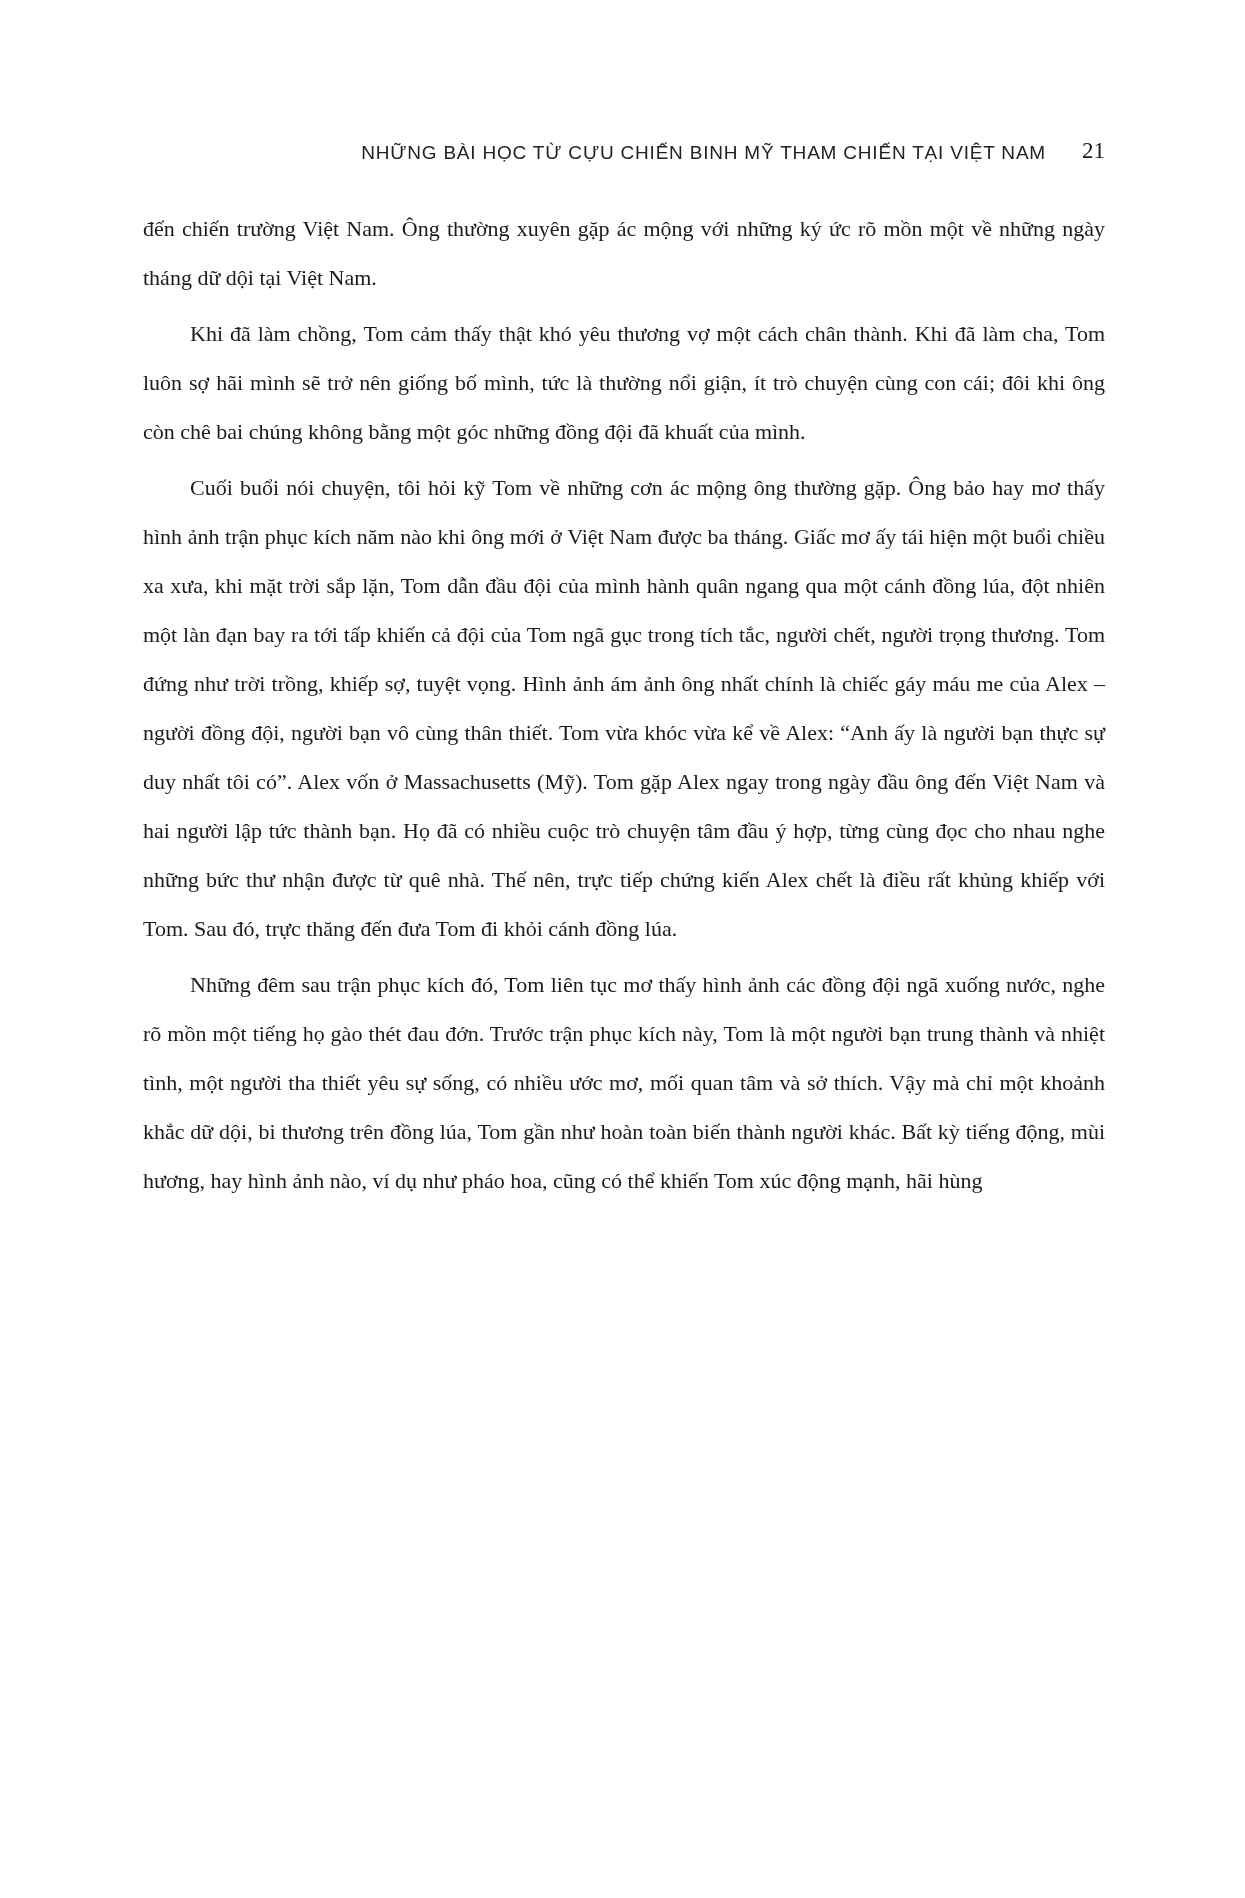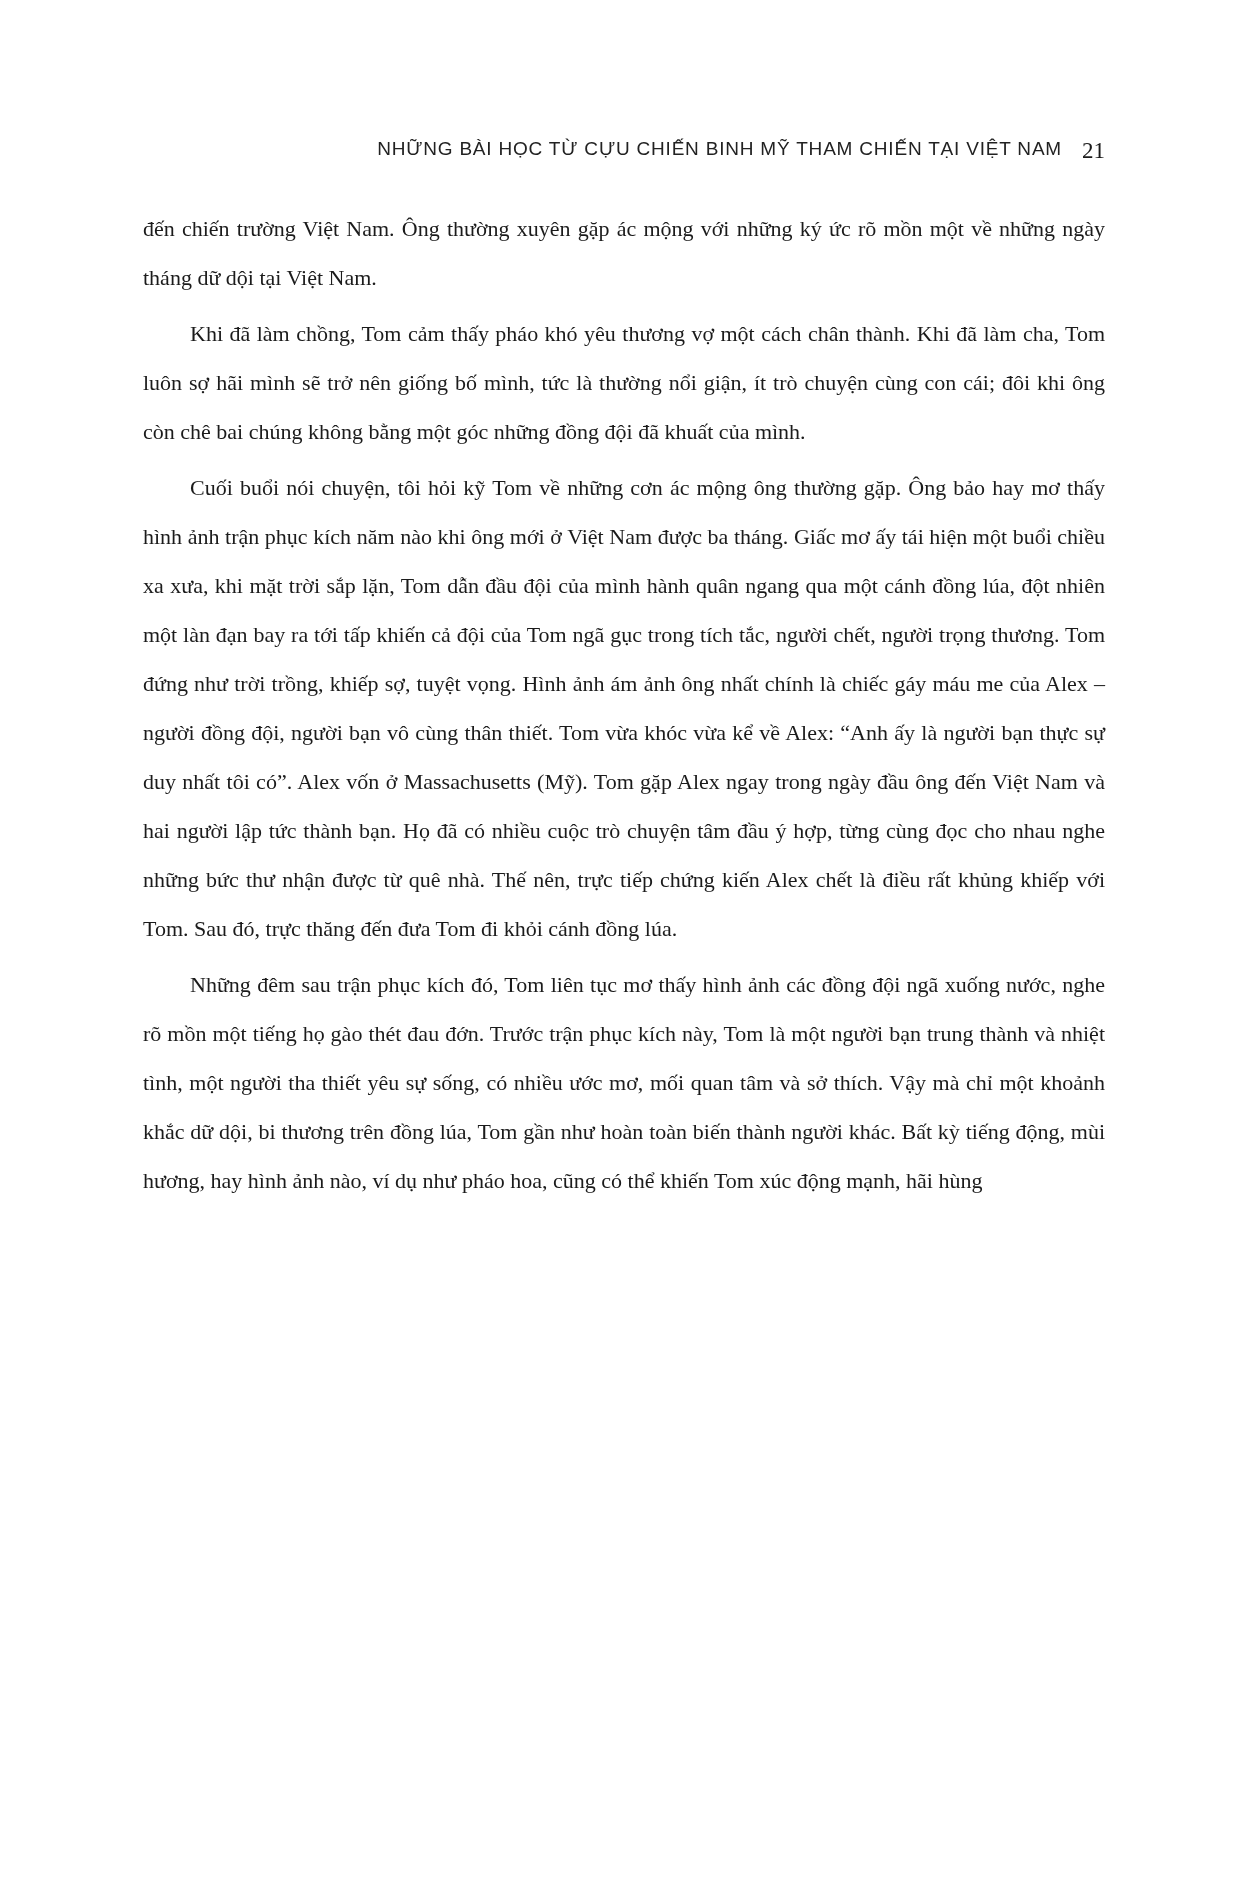--- a/index.html
+++ b/index.html
@@ -24,7 +24,7 @@
     right: 140px;
     display: flex;
     justify-content: flex-end;
-    align-items: flex-start;
+    align-items: flex-end;
     font-family: "Liberation Sans", sans-serif;
     font-size: 19px;
     font-weight: 400;

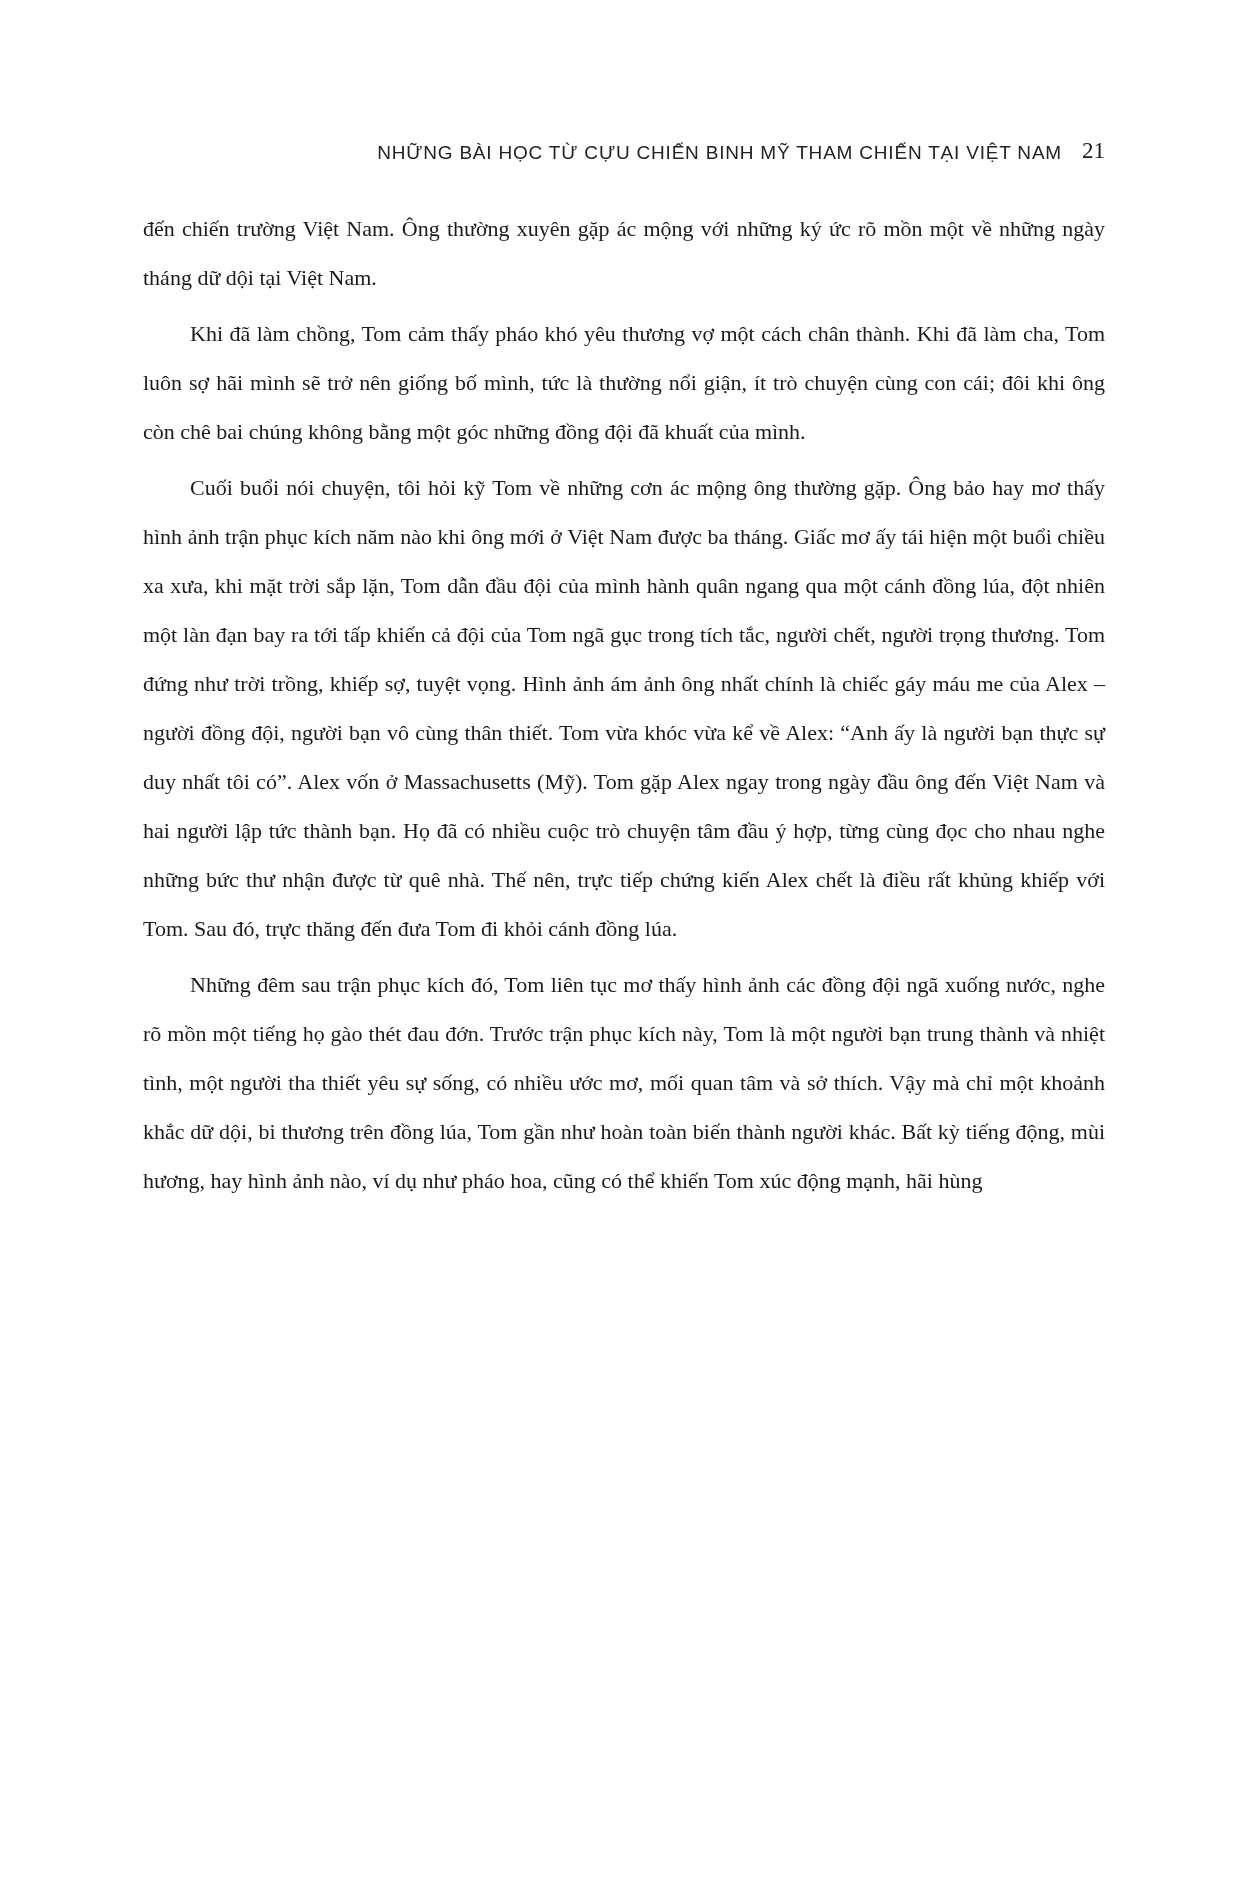--- a/index.html
+++ b/index.html
@@ -33,7 +33,7 @@
     white-space: nowrap;
   }
   .folio {
-    margin-left: 20px;
+    margin-left: 36px;
     font-family: "Liberation Serif", serif;
     font-size: 23px;
     letter-spacing: 0;

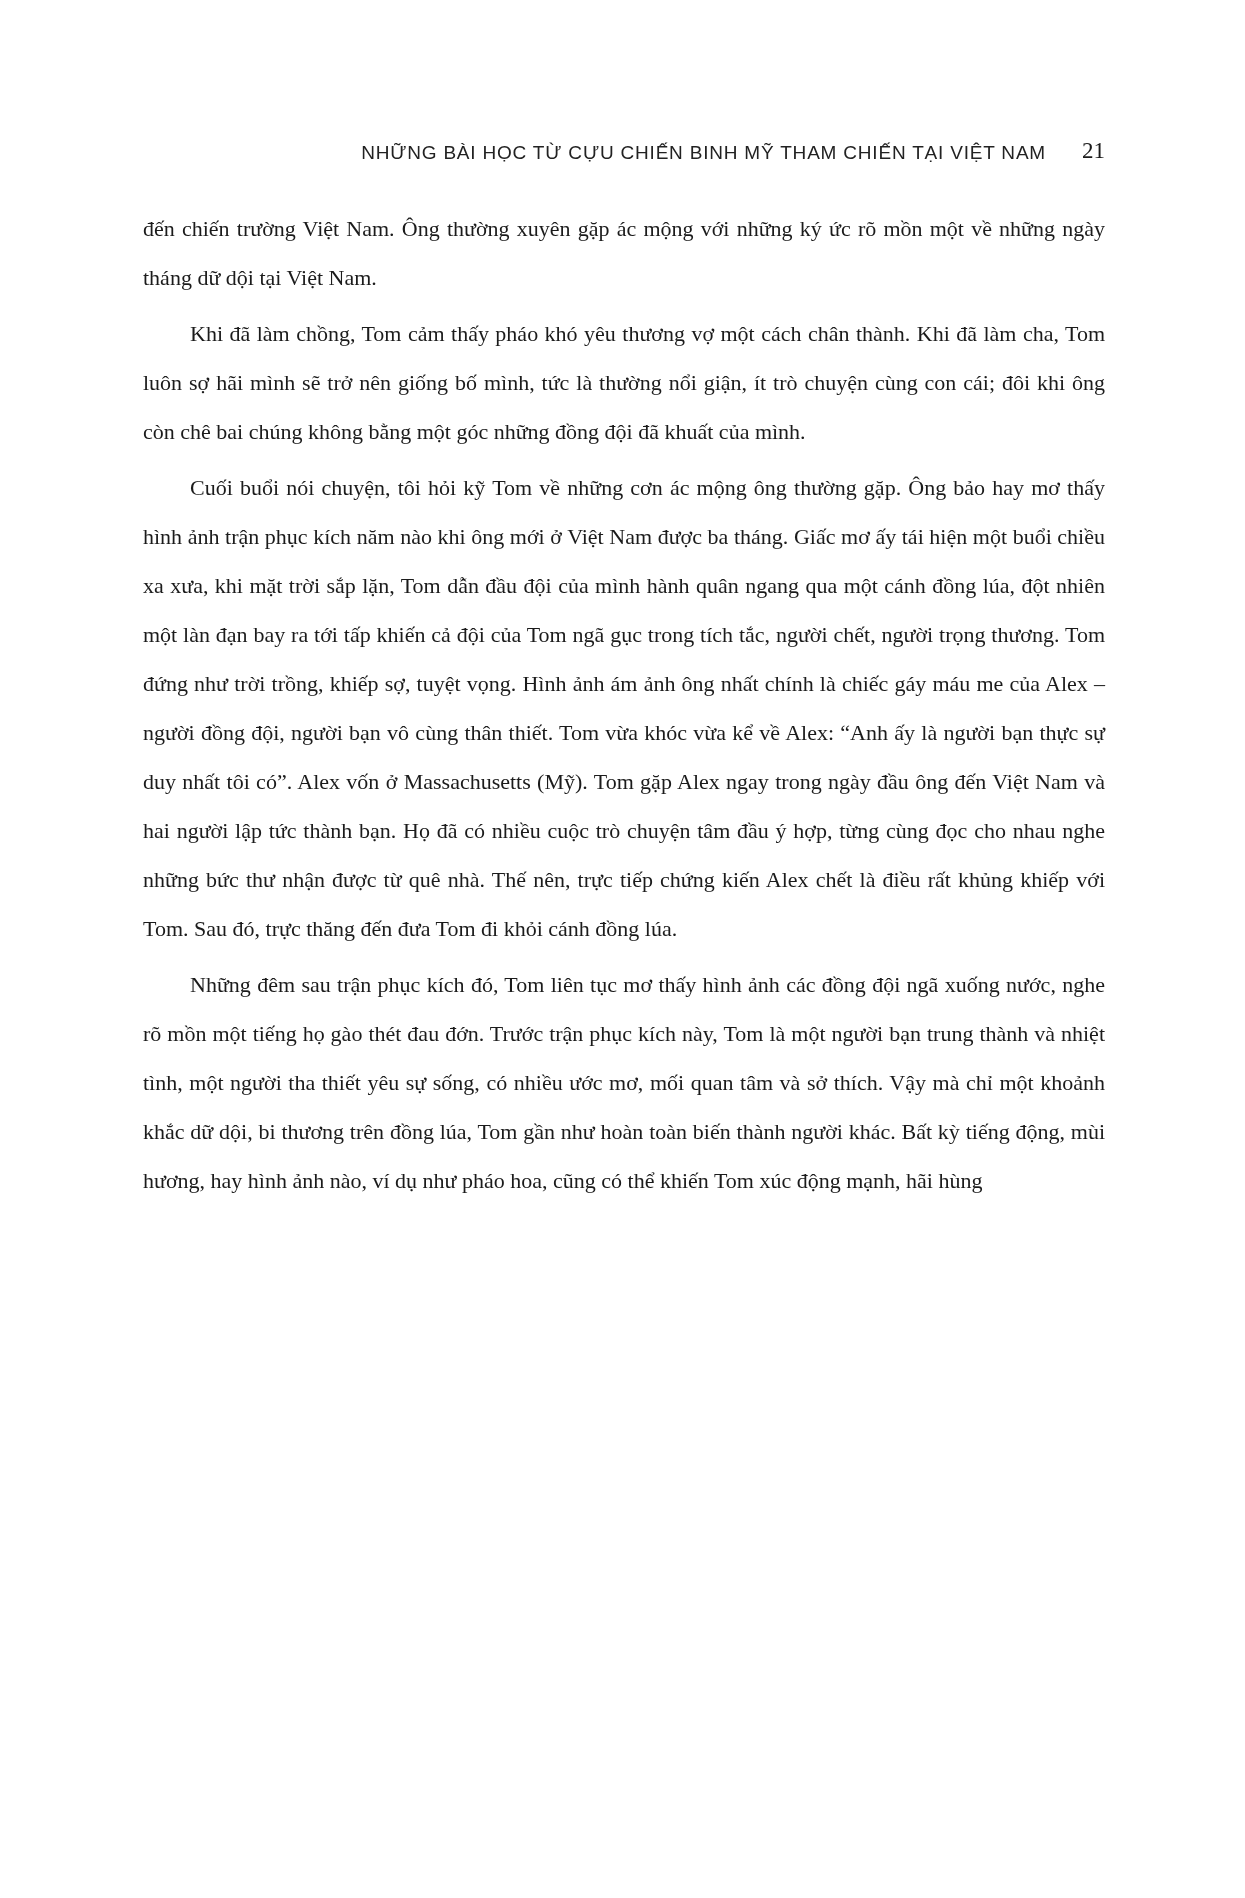--- a/index.html
+++ b/index.html
@@ -67,7 +67,7 @@
 
   <div class="body-text">
     <p class="para">đến chiến trường Việt Nam. Ông thường xuyên gặp ác mộng với những ký ức rõ mồn một về những ngày tháng dữ dội tại Việt Nam.</p>
-    <p class="para indent">Khi đã làm chồng, Tom cảm thấy pháo khó yêu thương vợ một cách chân thành. Khi đã làm cha, Tom luôn sợ hãi mình sẽ trở nên giống bố mình, tức là thường nổi giận, ít trò chuyện cùng con cái; đôi khi ông còn chê bai chúng không bằng một góc những đồng đội đã khuất của mình.</p>
+    <p class="para indent">Khi đã làm chồng, Tom cảm thấy thật khó yêu thương vợ một cách chân thành. Khi đã làm cha, Tom luôn sợ hãi mình sẽ trở nên giống bố mình, tức là thường nổi giận, ít trò chuyện cùng con cái; đôi khi ông còn chê bai chúng không bằng một góc những đồng đội đã khuất của mình.</p>
     <p class="para indent">Cuối buổi nói chuyện, tôi hỏi kỹ Tom về những cơn ác mộng ông thường gặp. Ông bảo hay mơ thấy hình ảnh trận phục kích năm nào khi ông mới ở Việt Nam được ba tháng. Giấc mơ ấy tái hiện một buổi chiều xa xưa, khi mặt trời sắp lặn, Tom dẫn đầu đội của mình hành quân ngang qua một cánh đồng lúa, đột nhiên một làn đạn bay ra tới tấp khiến cả đội của Tom ngã gục trong tích tắc, người chết, người trọng thương. Tom đứng như trời trồng, khiếp sợ, tuyệt vọng. Hình ảnh ám ảnh ông nhất chính là chiếc gáy máu me của Alex – người đồng đội, người bạn vô cùng thân thiết. Tom vừa khóc vừa kể về Alex: “Anh ấy là người bạn thực sự duy nhất tôi có”. Alex vốn ở Massachusetts (Mỹ). Tom gặp Alex ngay trong ngày đầu ông đến Việt Nam và hai người lập tức thành bạn. Họ đã có nhiều cuộc trò chuyện tâm đầu ý hợp, từng cùng đọc cho nhau nghe những bức thư nhận được từ quê nhà. Thế nên, trực tiếp chứng kiến Alex chết là điều rất khủng khiếp với Tom. Sau đó, trực thăng đến đưa Tom đi khỏi cánh đồng lúa.</p>
     <p class="para indent">Những đêm sau trận phục kích đó, Tom liên tục mơ thấy hình ảnh các đồng đội ngã xuống nước, nghe rõ mồn một tiếng họ gào thét đau đớn. Trước trận phục kích này, Tom là một người bạn trung thành và nhiệt tình, một người tha thiết yêu sự sống, có nhiều ước mơ, mối quan tâm và sở thích. Vậy mà chỉ một khoảnh khắc dữ dội, bi thương trên đồng lúa, Tom gần như hoàn toàn biến thành người khác. Bất kỳ tiếng động, mùi hương, hay hình ảnh nào, ví dụ như pháo hoa, cũng có thể khiến Tom xúc động mạnh, hãi hùng</p>
   </div>

